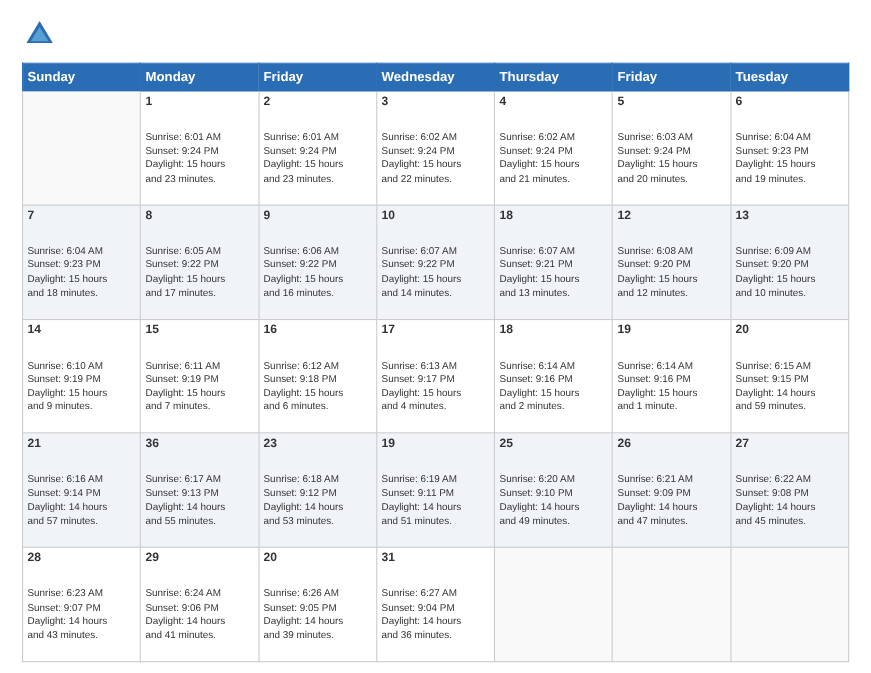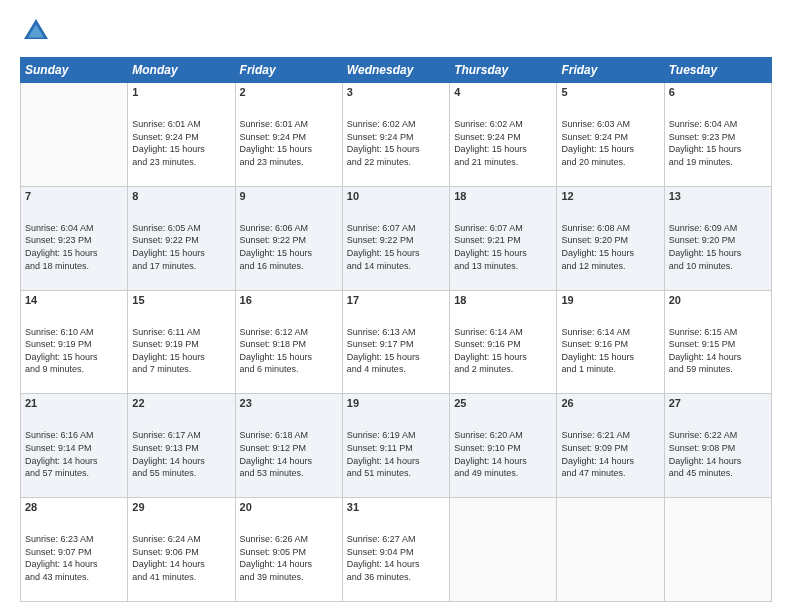--- a/index.html
+++ b/index.html
@@ -73,7 +73,6 @@
       padding: 5px 4px;
       text-align: left;
       border: 1px solid #2a6db5;
-      font-style: italic;
     }
     .calendar-table td {
       border: 1px solid #ccc;

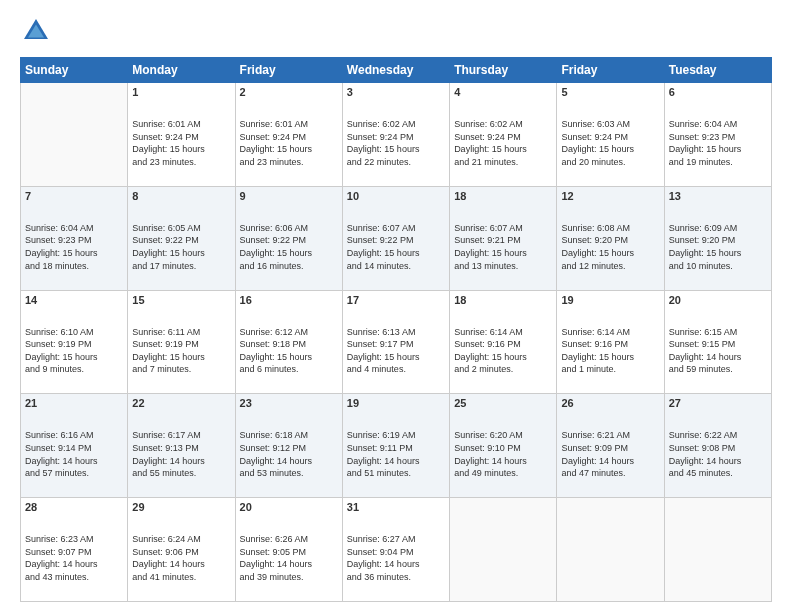--- a/index.html
+++ b/index.html
@@ -230,7 +230,7 @@
             <div class="day-info">Sunrise: 6:16 AM<br>Sunset: 9:14 PM<br>Daylight: 14 hours<br> and 57 minutes.</div>
           </td>
           <td>
-            <span class="day-num">22</span>
+            <span class="day-num">36</span>
             <div class="day-info">Sunrise: 6:17 AM<br>Sunset: 9:13 PM<br>Daylight: 14 hours<br> and 55 minutes.</div>
           </td>
           <td>

